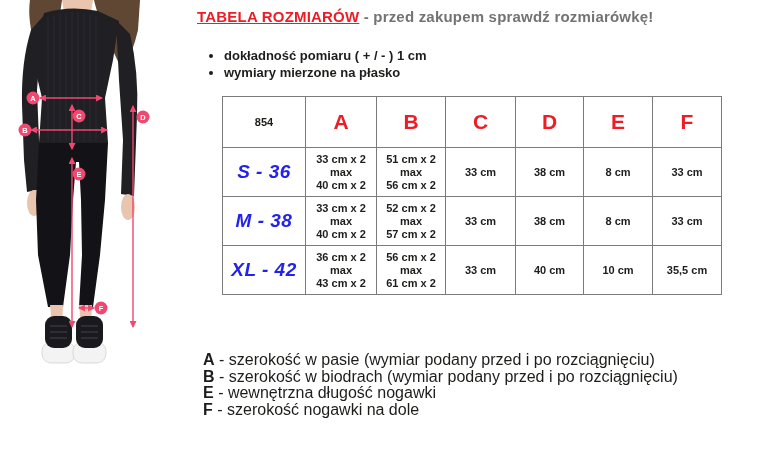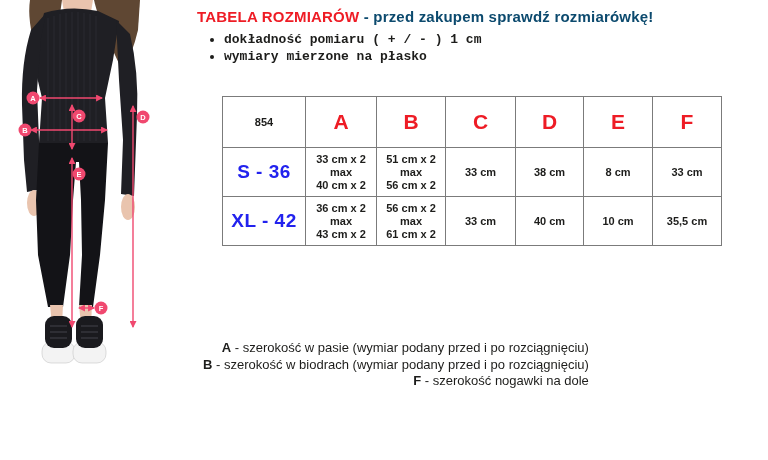--- a/index.html
+++ b/index.html
@@ -24,7 +24,7 @@
   
   .header{position:absolute;left:197px;top:7px;}
   .title-line{font-size:15px;font-weight:bold;line-height:19px;letter-spacing:0.2px;}
-  .title-red{color:#ee1c25;}
+  .title-red{color:#ee1c25;text-decoration:underline;}
   .title-rest{color:#0c4a6e;}
   .bullets{margin:6px 0 0 0;padding-left:27px;list-style:disc;font-family:Liberation Mono, monospace;}
   .bullets li{font-size:13px;font-weight:bold;line-height:15.5px;margin-bottom:1px;}

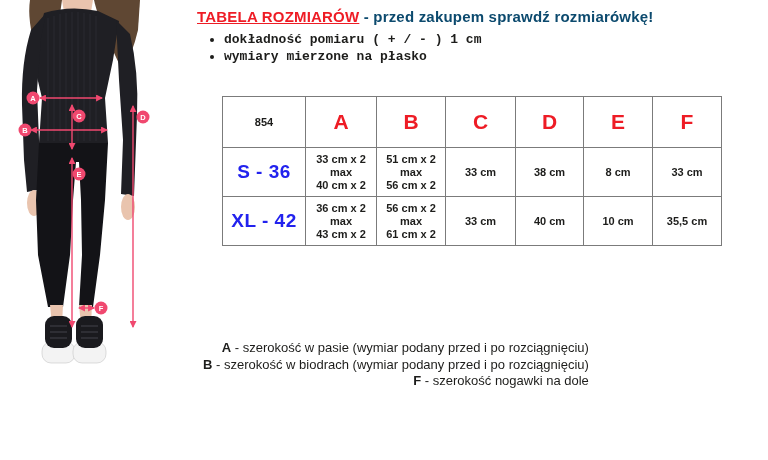--- a/index.html
+++ b/index.html
@@ -25,7 +25,7 @@
   .header{position:absolute;left:197px;top:7px;}
   .title-line{font-size:15px;font-weight:bold;line-height:19px;letter-spacing:0.2px;}
   .title-red{color:#ee1c25;text-decoration:underline;}
-  .title-rest{color:#0c4a6e;}
+  .title-rest{color:#737373;}
   .bullets{margin:6px 0 0 0;padding-left:27px;list-style:disc;font-family:Liberation Mono, monospace;}
   .bullets li{font-size:13px;font-weight:bold;line-height:15.5px;margin-bottom:1px;}
 

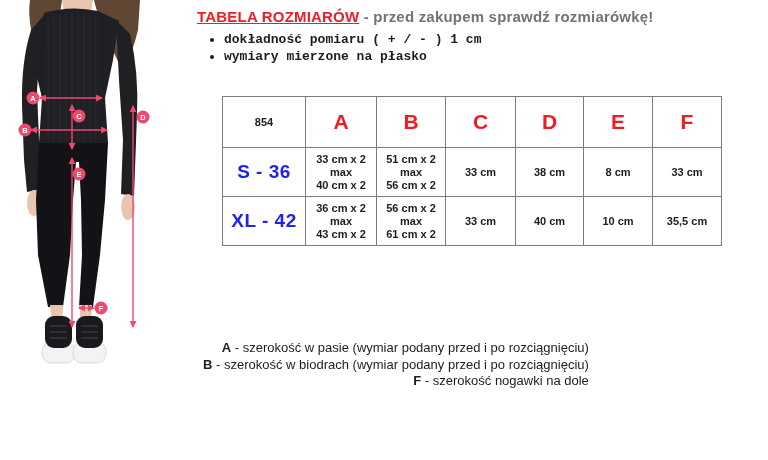--- a/index.html
+++ b/index.html
@@ -26,7 +26,7 @@
   .title-line{font-size:15px;font-weight:bold;line-height:19px;letter-spacing:0.2px;}
   .title-red{color:#ee1c25;text-decoration:underline;}
   .title-rest{color:#737373;}
-  .bullets{margin:6px 0 0 0;padding-left:27px;list-style:disc;font-family:Liberation Mono, monospace;}
+  .bullets{margin:22px 0 0 0;padding-left:27px;list-style:disc;}
   .bullets li{font-size:13px;font-weight:bold;line-height:15.5px;margin-bottom:1px;}
 
   

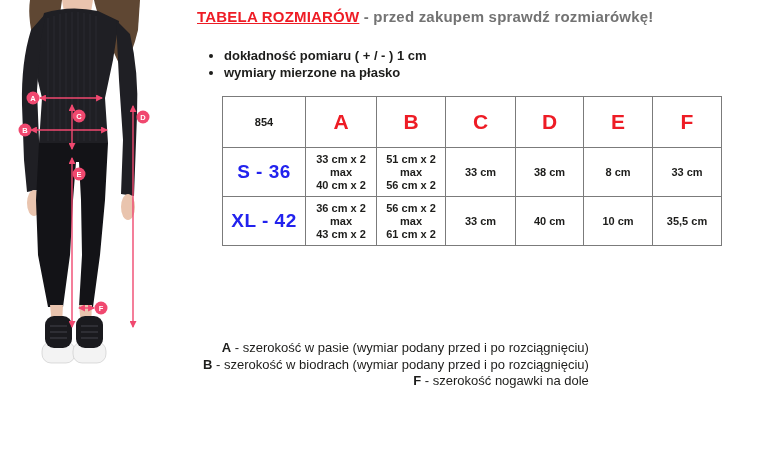--- a/index.html
+++ b/index.html
@@ -37,7 +37,7 @@
   .size-table tr.data td{height:40px;}
   td.style-no{font-size:11px;font-weight:bold;color:#1d1d1b;}
   td.col-letter{font-size:21px;font-weight:bold;color:#ee1c25;}
-  td.size-label{font-size:19px;font-weight:bold;color:#2222ee;letter-spacing:0.5px;}
+  td.size-label{font-size:19px;font-weight:bold;color:#2222ee;letter-spacing:0.5px;font-style:italic;}
   td.multi{font-size:11px;font-weight:bold;line-height:13px;white-space:pre-line;}
   td.single{font-size:11px;font-weight:bold;}
 

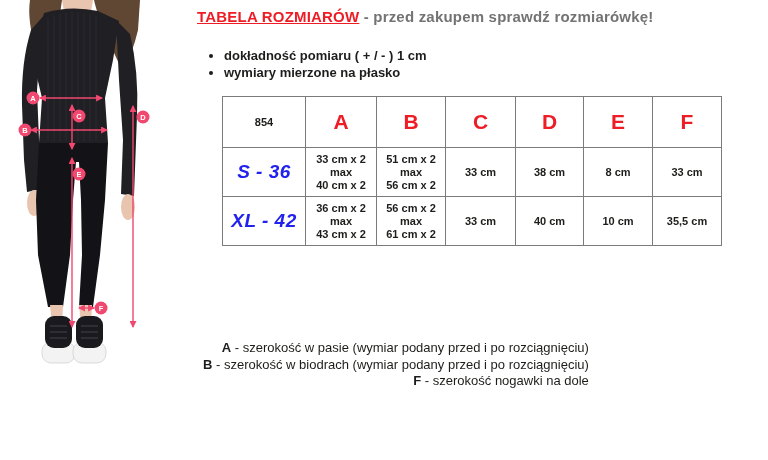--- a/index.html
+++ b/index.html
@@ -188,6 +188,19 @@
         <td class="single">33 cm</td>
       </tr>
       <tr class="data">
+        <td class="size-label">M - 38</td>
+        <td class="multi">33 cm x 2
+max
+40 cm x 2</td>
+        <td class="multi">52 cm x 2
+max
+57 cm x 2</td>
+        <td class="single">33 cm</td>
+        <td class="single">38 cm</td>
+        <td class="single">8 cm</td>
+        <td class="single">33 cm</td>
+      </tr>
+      <tr class="data">
         <td class="size-label">XL - 42</td>
         <td class="multi">36 cm x 2
 max

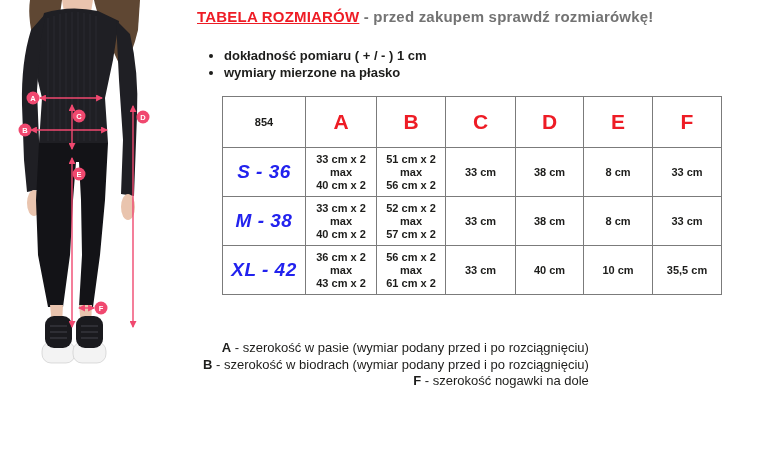--- a/index.html
+++ b/index.html
@@ -42,7 +42,7 @@
   td.single{font-size:11px;font-weight:bold;}
 
   
-  .legend{position:absolute;left:203px;top:340px;font-size:13px;line-height:16.6px;text-align:right;}
+  .legend{position:absolute;left:203px;top:352px;font-size:16px;line-height:16.6px;}
   .lg-letter{font-weight:bold;}
 </style>
 </head>

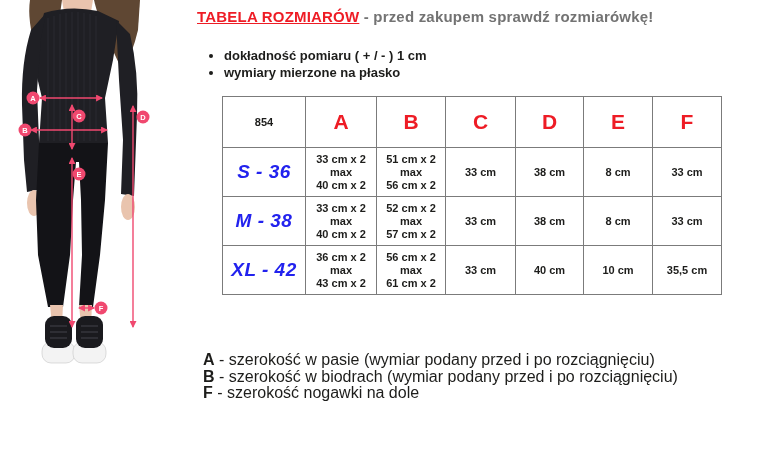--- a/index.html
+++ b/index.html
@@ -226,6 +226,10 @@
       <span class="lg-text">- szerokość w biodrach (wymiar podany przed i po rozciągnięciu)</span>
     </div>
     <div class="legend-line">
+      <span class="lg-letter">E</span>
+      <span class="lg-text">- wewnętrzna długość nogawki</span>
+    </div>
+    <div class="legend-line">
       <span class="lg-letter">F</span>
       <span class="lg-text">- szerokość nogawki na dole</span>
     </div>

